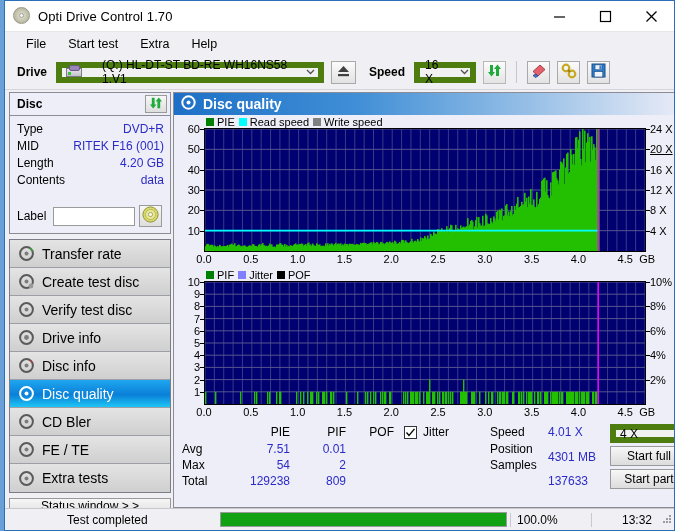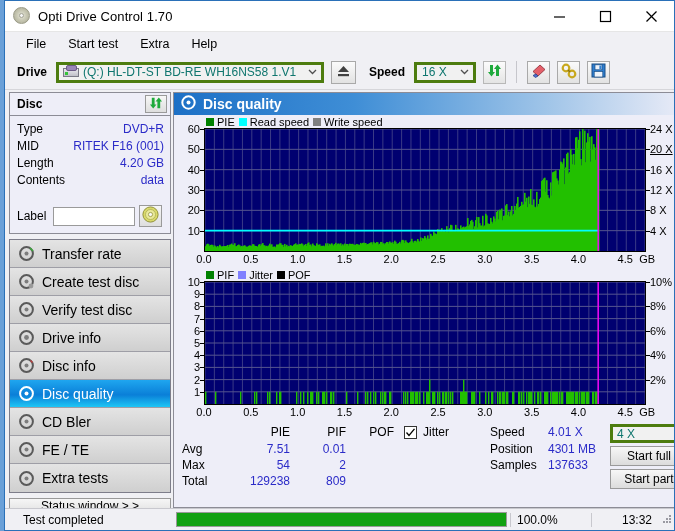--- a/index.html
+++ b/index.html
@@ -50,9 +50,10 @@
   }
   .tb-label{font-weight:bold;font-size:12px;color:#000;margin-left:6px;margin-right:2px;}
   .combo{
-    height:21px;background:#f1f1f1;border:3px solid #4d7c0f;
-    display:flex;align-items:center;box-sizing:border-box;font-size:12px;color:#0f766e;
+    height:21px;background:#f1f1f1;border:6px solid #4d7c0f;
+    display:flex;align-items:center;box-sizing:border-box;font-size:12px;color:#000000;
     padding:0 0 0 4px;
+    gap:16px;
   }
   .combo .arrow{margin-left:auto;width:17px;display:flex;align-items:center;justify-content:center;}
   .combo-drive{width:268px;}

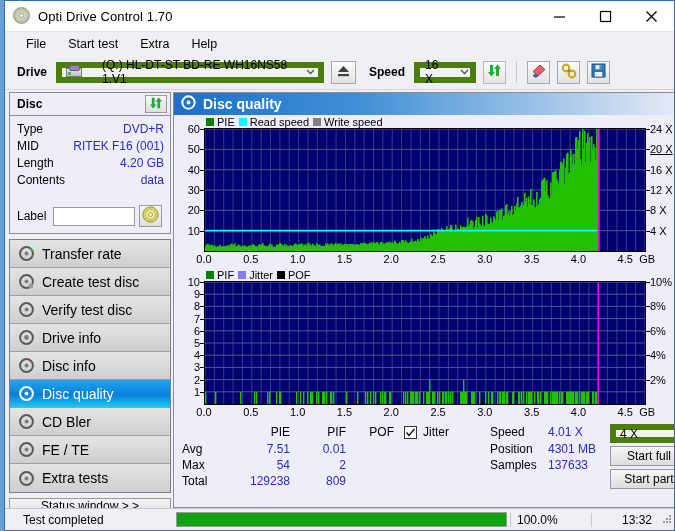--- a/index.html
+++ b/index.html
@@ -1250,7 +1250,7 @@
               <div class="cell lbl">Position</div>
               <div class="cell lbl">Samples</div>
             </div>
-            <div class="col" style="width:60px;">
+            <div class="col" style="width:60px;gap:8px;">
               <div class="hdr num">4.01 X</div>
               <div class="cell num">4301 MB</div>
               <div class="cell num">137633</div>

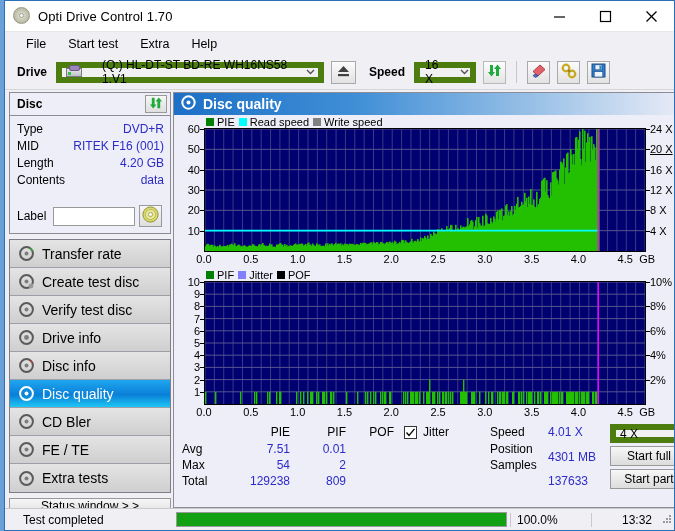--- a/index.html
+++ b/index.html
@@ -149,7 +149,7 @@
     height:22px;flex:0 0 22px;background:#f0f0f4;border-top:1px solid #c8c8ce;
     display:flex;align-items:center;font-size:12px;color:#000;box-sizing:border-box;
   }
-  .sb-text{width:150px;padding-left:18px;}
+  .sb-text{width:150px;padding-left:18px;margin-left:44px;}
   .sb-progress{
     flex:1 1 auto;height:15px;border:1px solid #9a9a9a;background:#fff;margin:0 3px;position:relative;box-sizing:border-box;
   }

